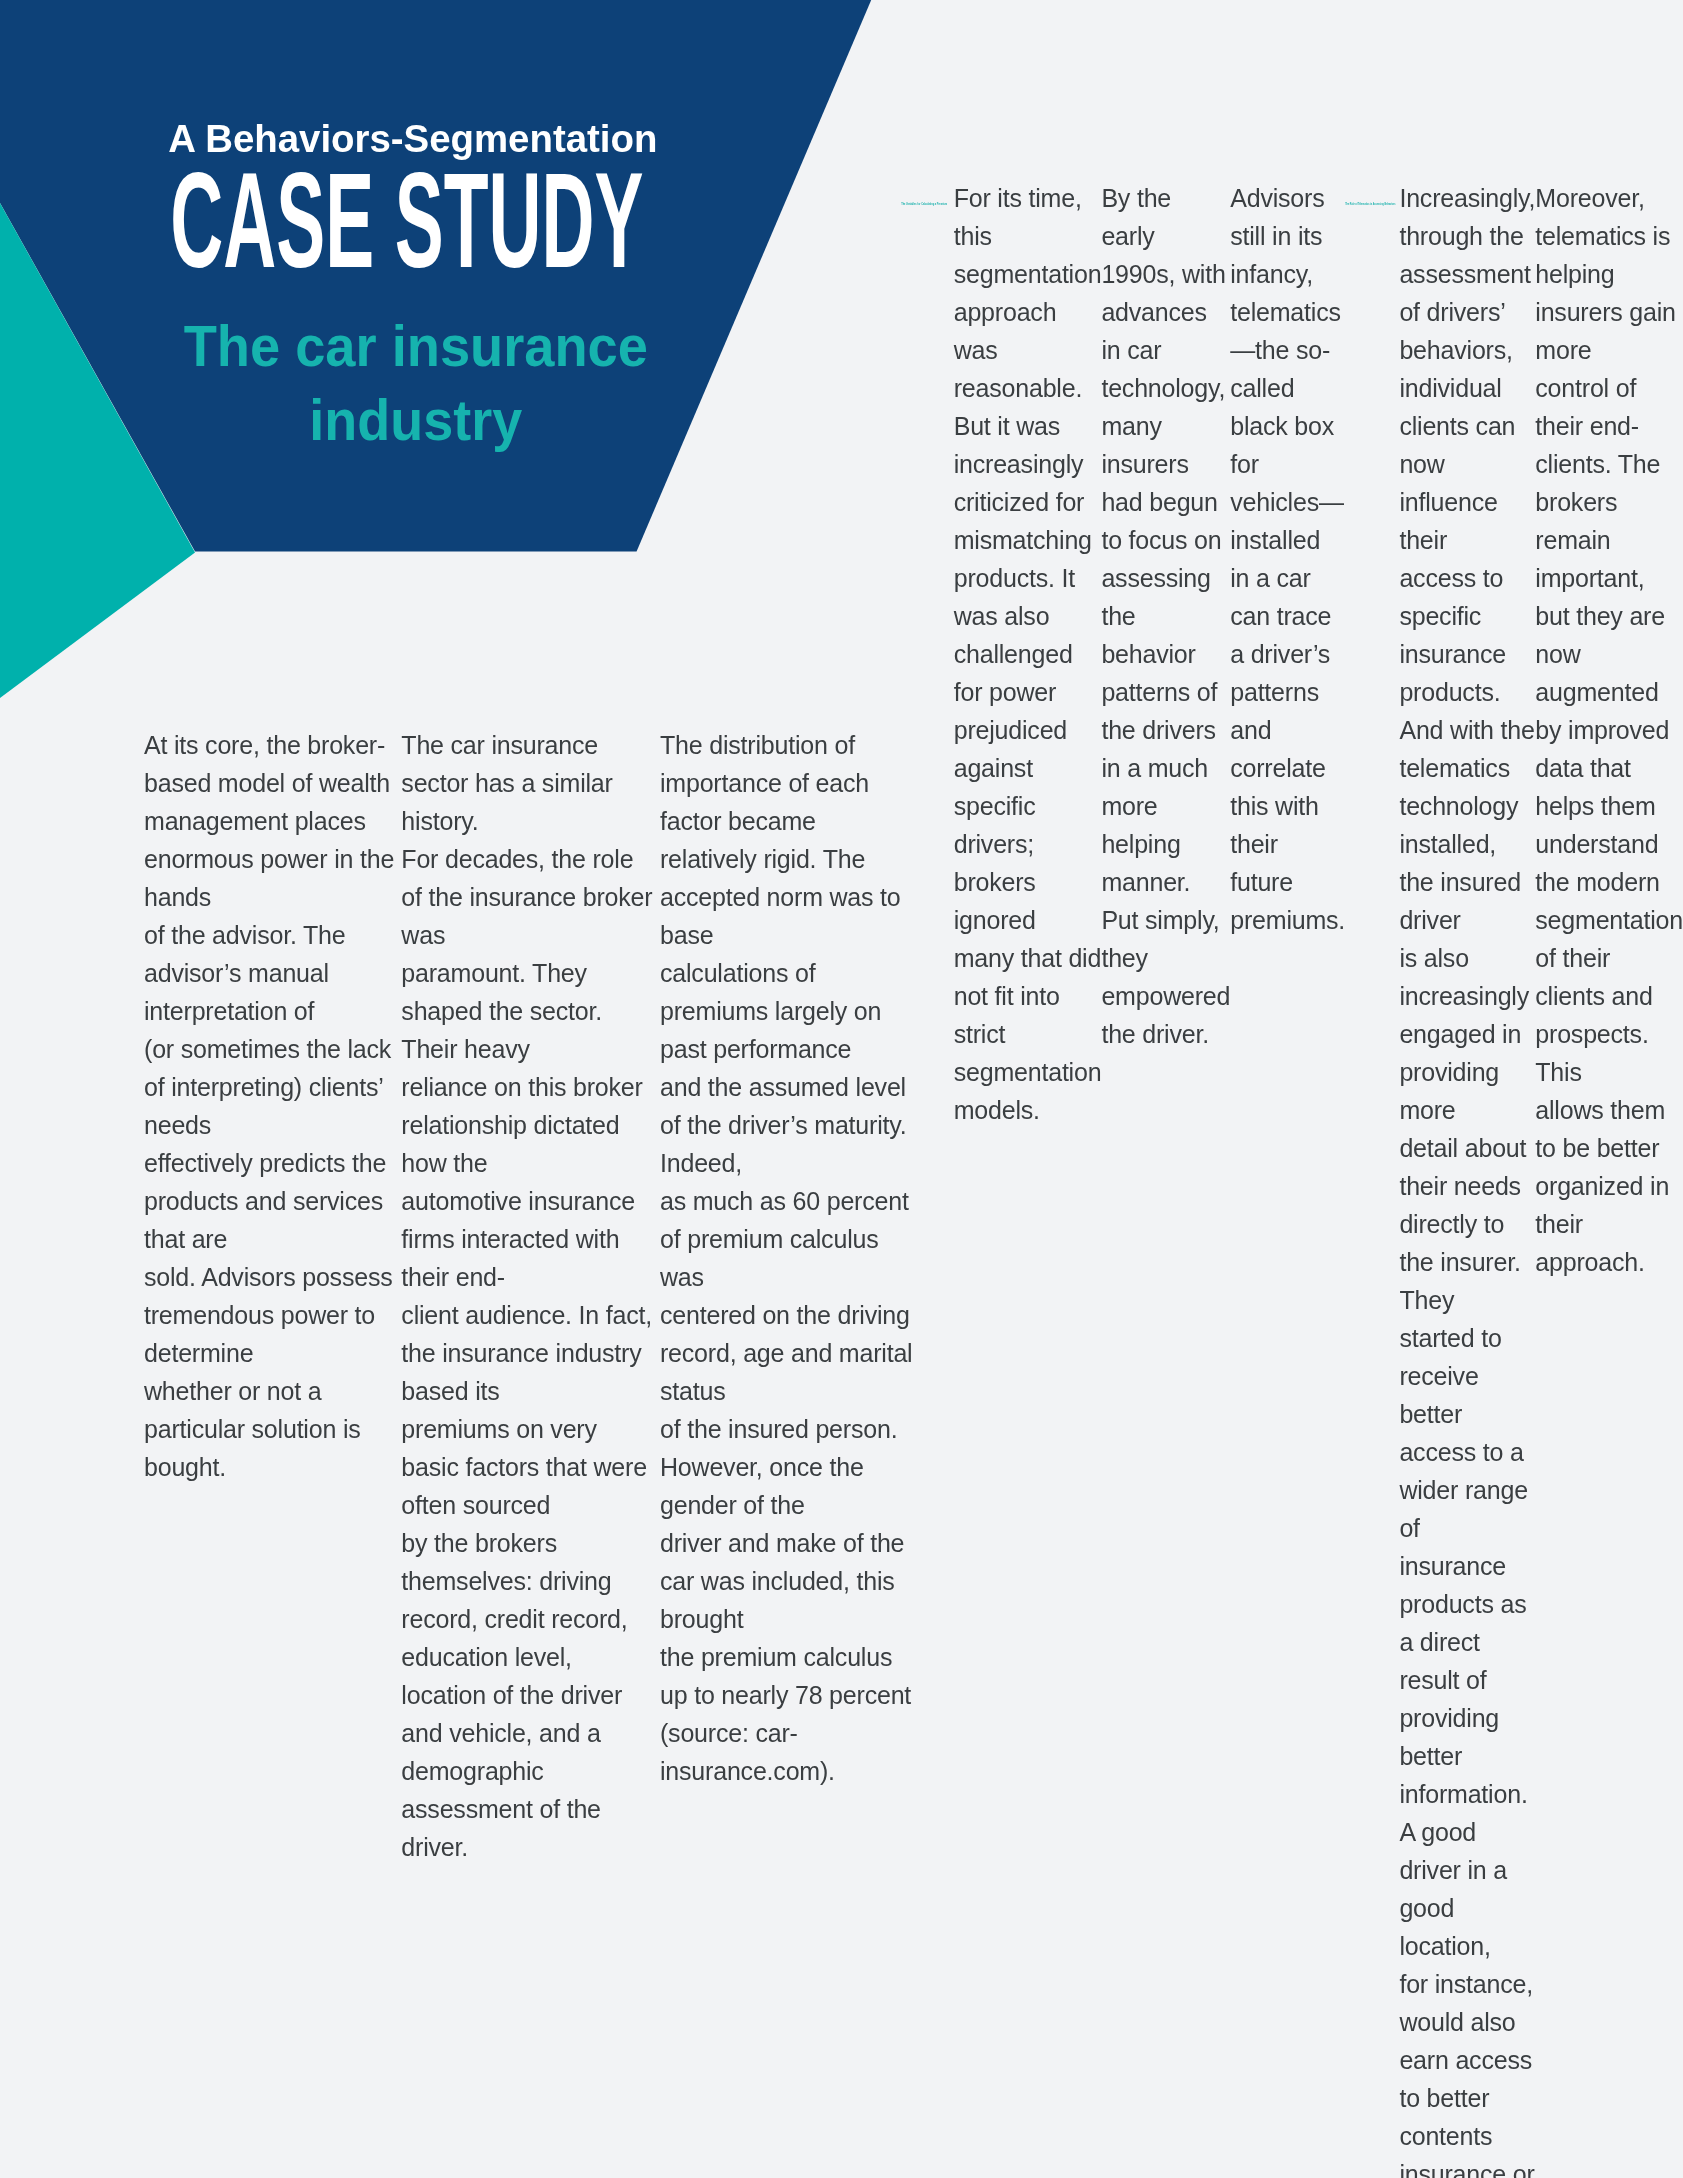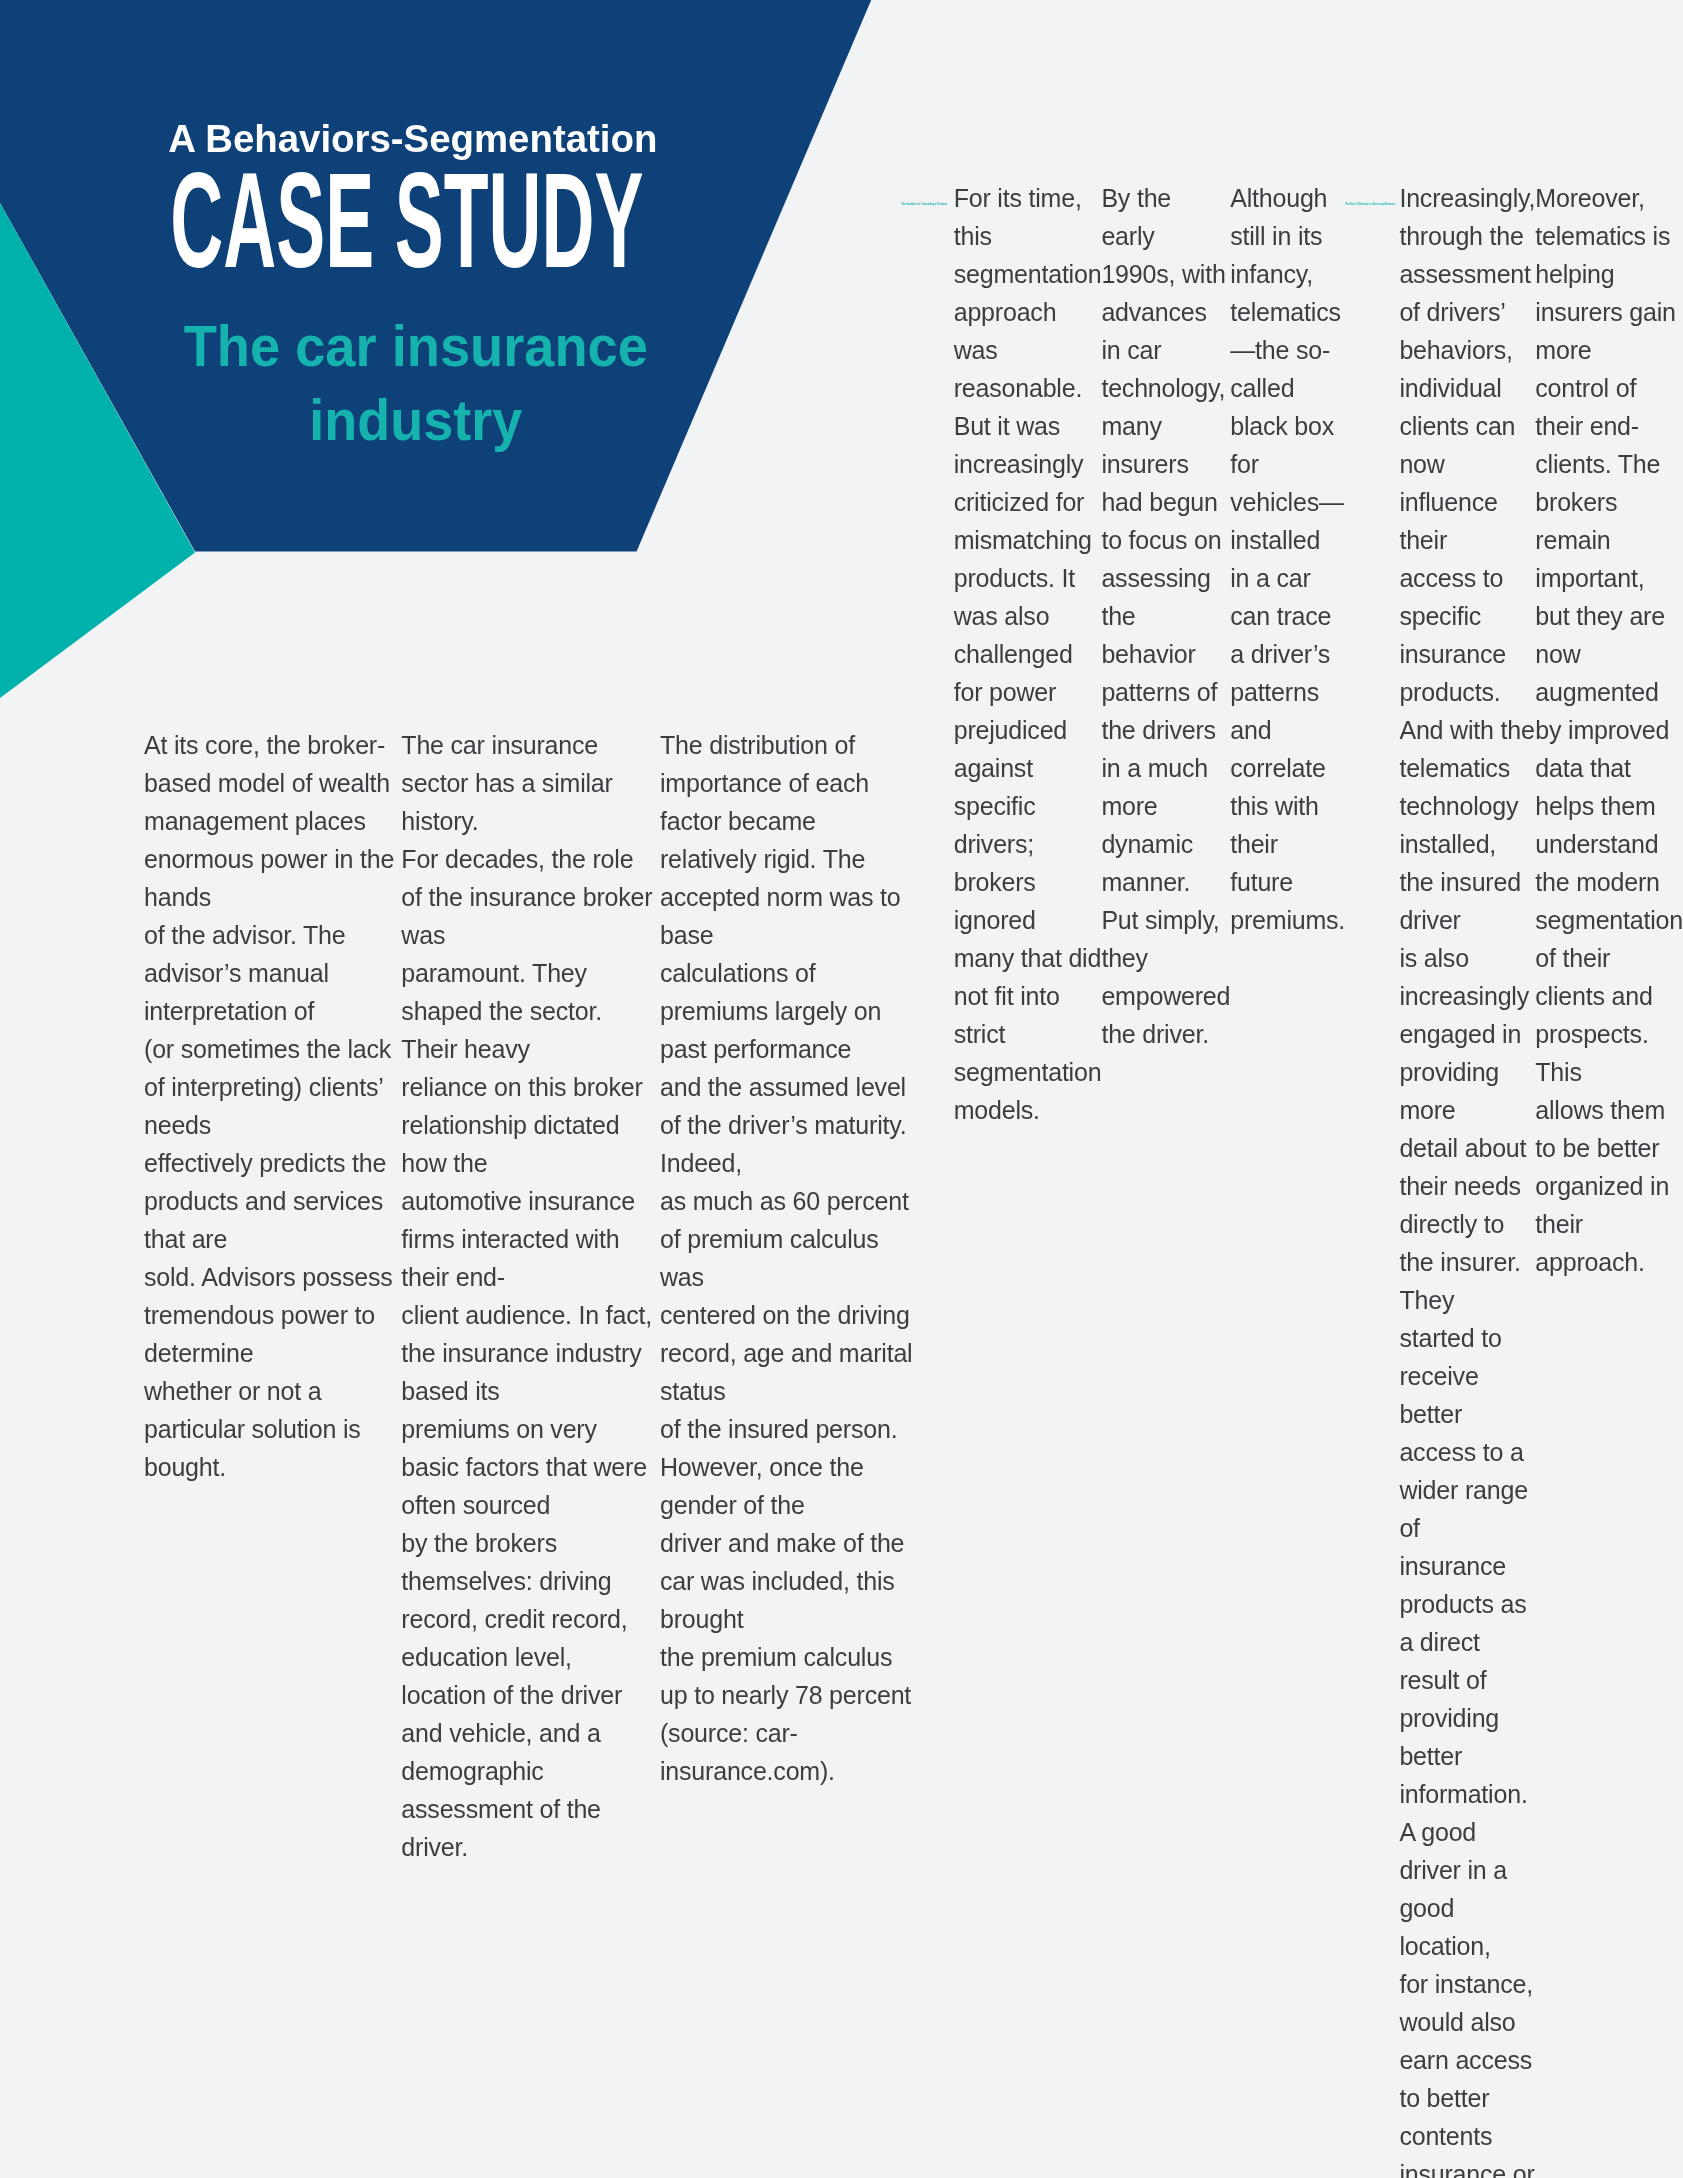--- a/index.html
+++ b/index.html
@@ -83,7 +83,7 @@
 not fit into strict segmentation models.</p>
   <p class="tight">By the early 1990s, with advances in car technology, many
 insurers had begun to focus on assessing the behavior
-patterns of the drivers in a much more dynamic manner.
+patterns of the drivers in a much more helping manner.
 Put simply, they empowered the driver.</p>
   <p class="before-heading">Although still in its infancy, telematics—the so-called
 black box for vehicles—installed in a car can trace

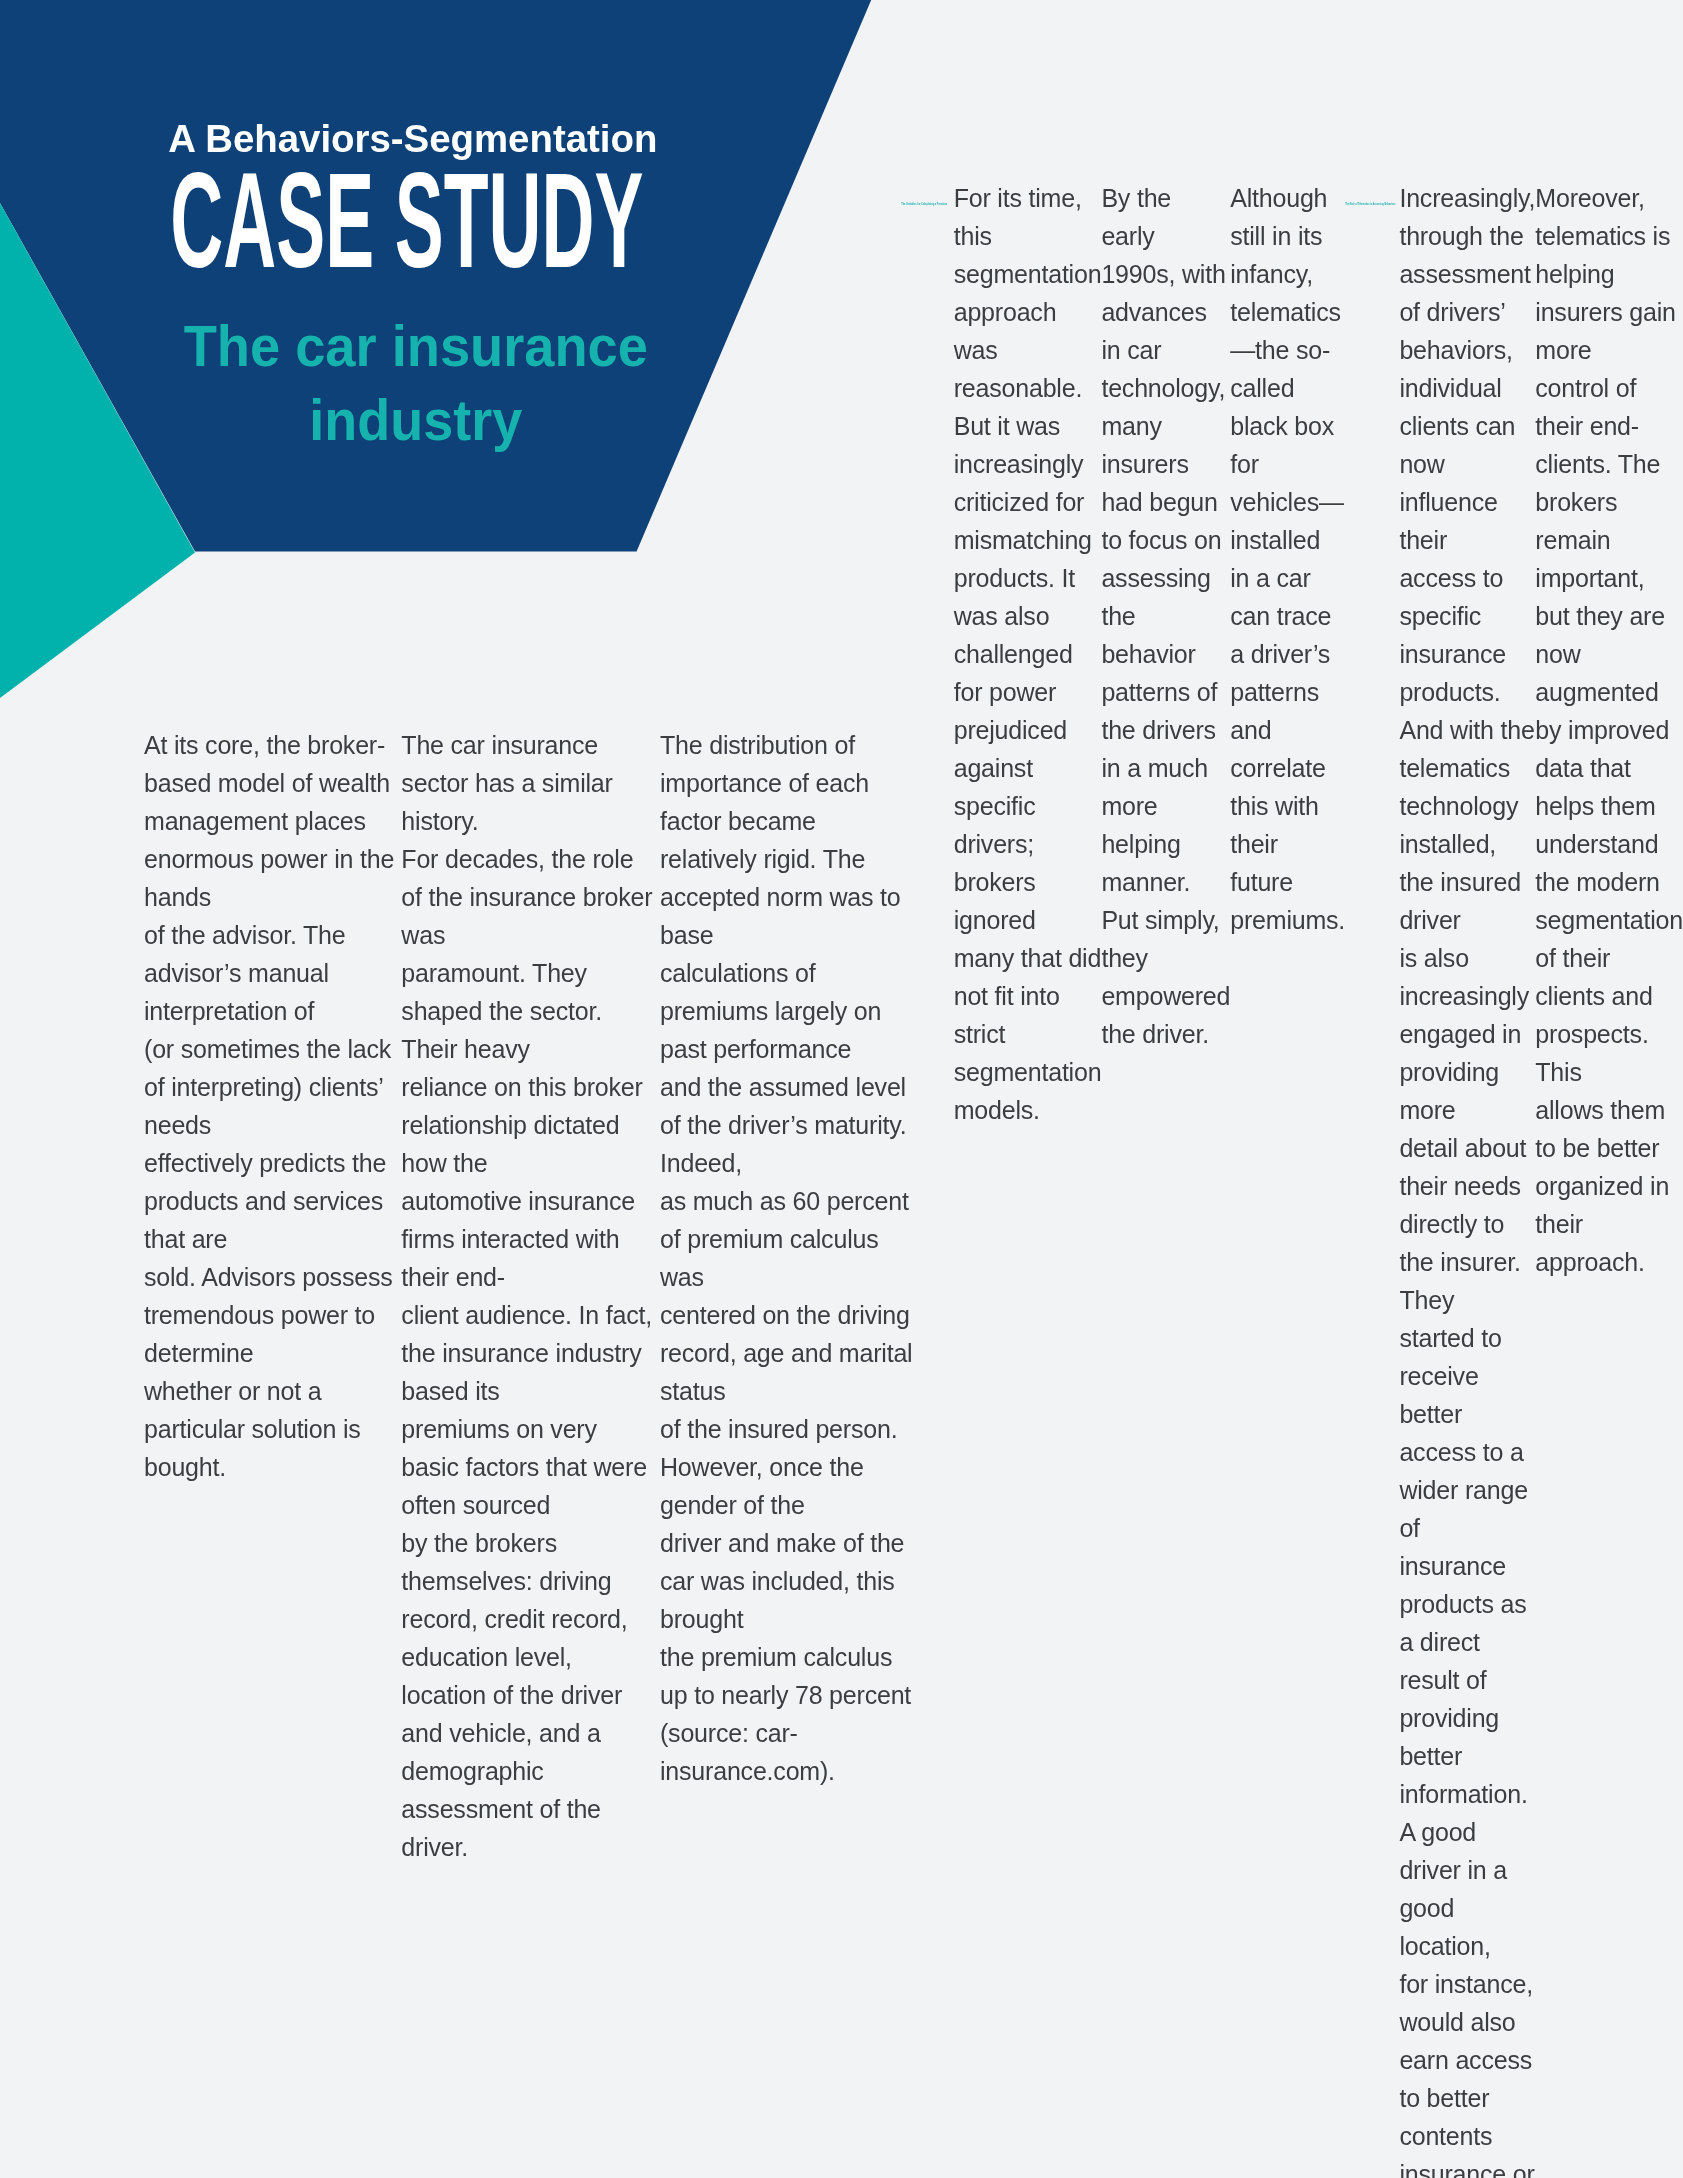--- a/index.html
+++ b/index.html
@@ -85,7 +85,7 @@
 insurers had begun to focus on assessing the behavior
 patterns of the drivers in a much more helping manner.
 Put simply, they empowered the driver.</p>
-  <p class="before-heading">Although still in its infancy, telematics—the so-called
+  <p class="before-heading">Advisors still in its infancy, telematics—the so-called
 black box for vehicles—installed in a car can trace
 a driver’s patterns and correlate this with their
 future premiums.</p>

